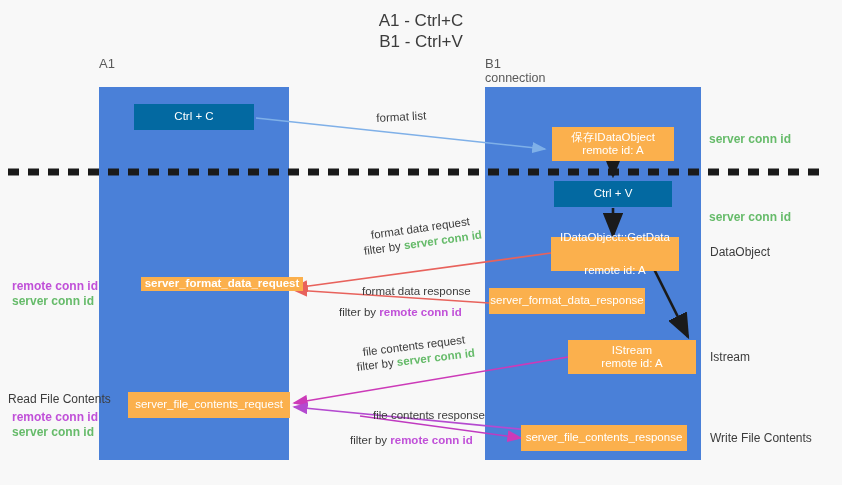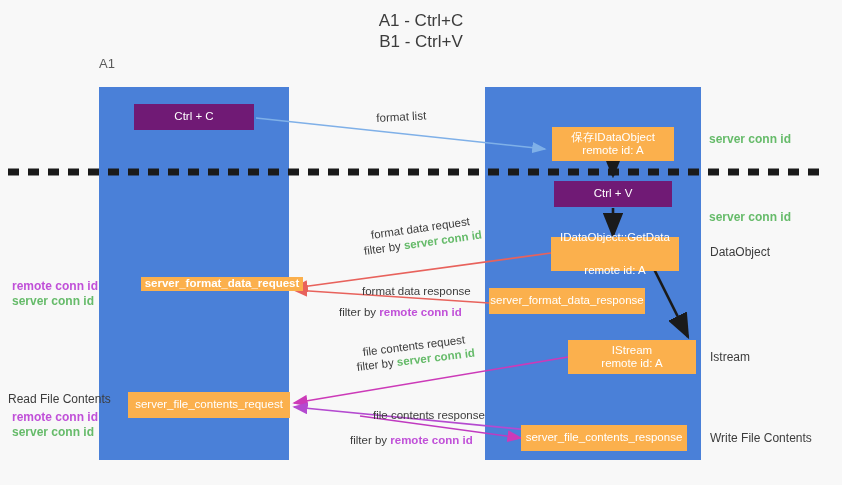--- a/index.html
+++ b/index.html
@@ -64,6 +64,10 @@
 
   <div class="abs lane-head" style="left:99px;top:57px;width:190px;">
     <div class="t1">A1</div>
+  </div>
+  <div class="abs lane-head" style="left:485px;top:57px;width:216px;">
+    <div class="t1">B1</div>
+    <div>connection</div>
   </div>
 
   <div class="abs lane" style="left:99px;top:87px;width:190px;height:373px;"></div>

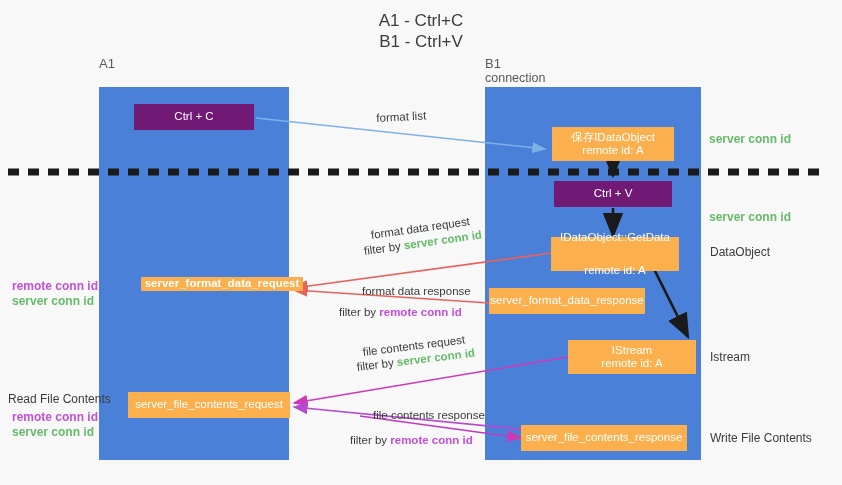--- a/index.html
+++ b/index.html
@@ -35,7 +35,7 @@
     color:#ffffff;text-align:center;
     font-size:11.5px;line-height:13.5px;
   }
-  .box.green{background:#701a75;}
+  .box.green{background:#0369a1;}
   .box.orange{background:#fbb04d;}
   .box .l2{font-size:11.5px;}
 

